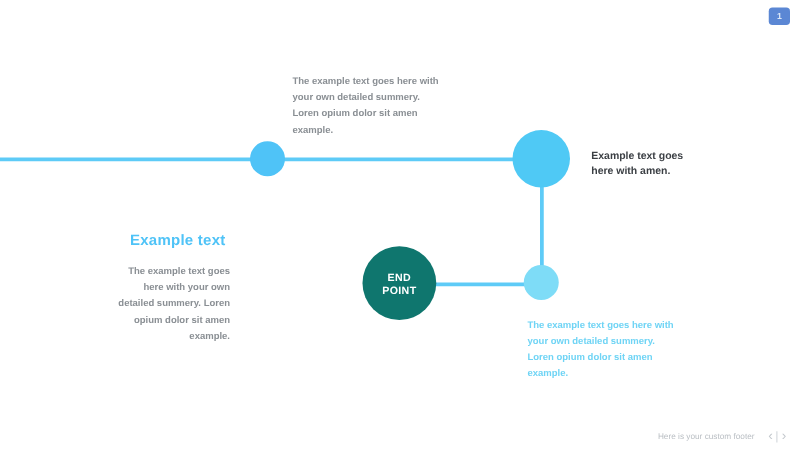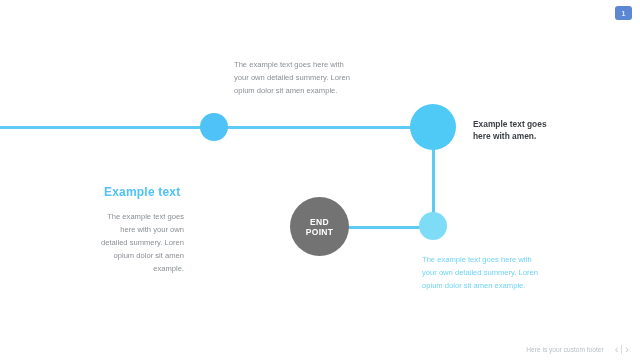--- a/index.html
+++ b/index.html
@@ -100,6 +100,7 @@
     color: #8A8F94;
     font-size: 7.6px;
     line-height: 13px;
+    font-weight: bold;
   }
   #text-top {
     left: 234px;

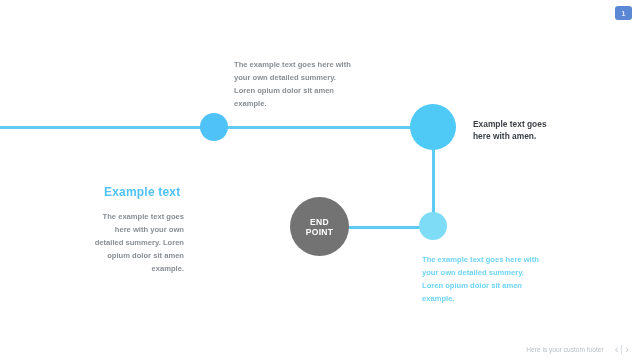--- a/index.html
+++ b/index.html
@@ -80,7 +80,7 @@
     top: 197px;
     width: 59px;
     height: 59px;
-    background: #737373;
+    background: #0f766e;
     display: flex;
     align-items: center;
     justify-content: center;

